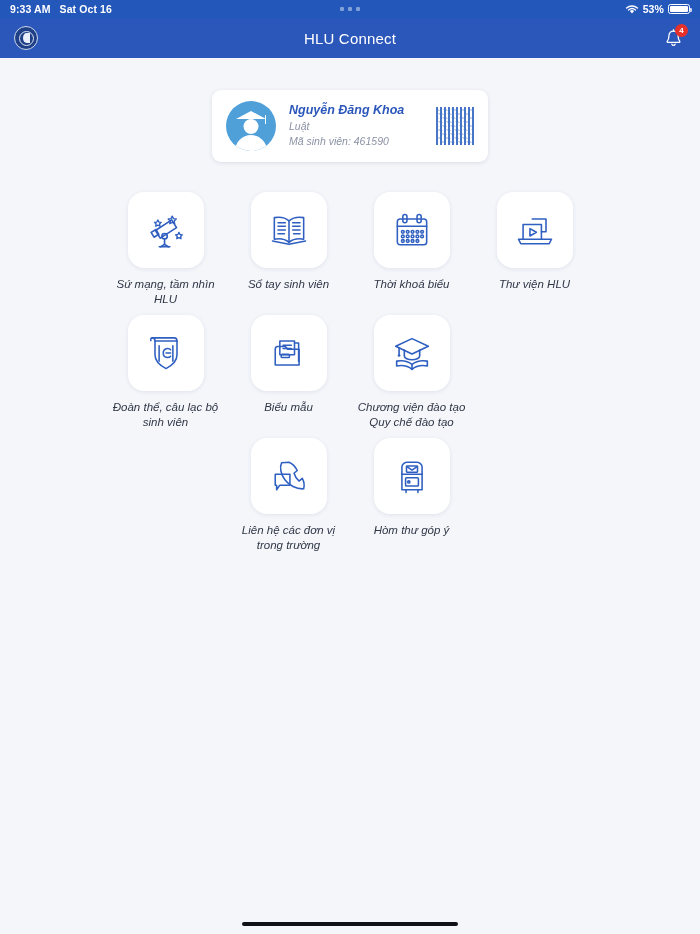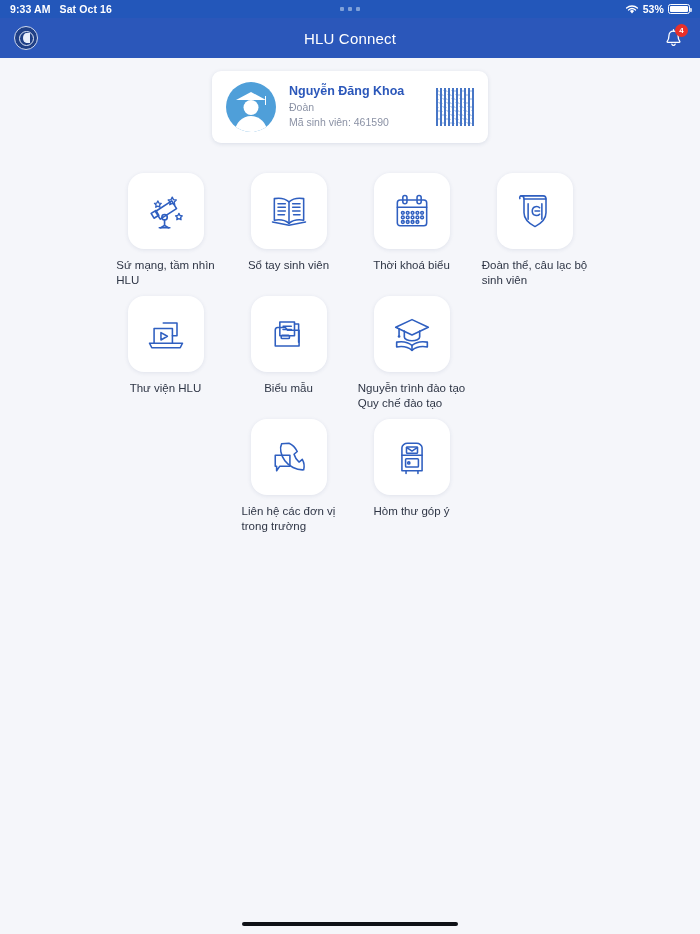--- a/index.html
+++ b/index.html
@@ -156,7 +156,8 @@
   .content {
     flex: 1 1 auto;
     overflow: hidden;
-    padding-top: 13px;
+    padding-top: 32px;
+    font-style: italic;
   }
 
   

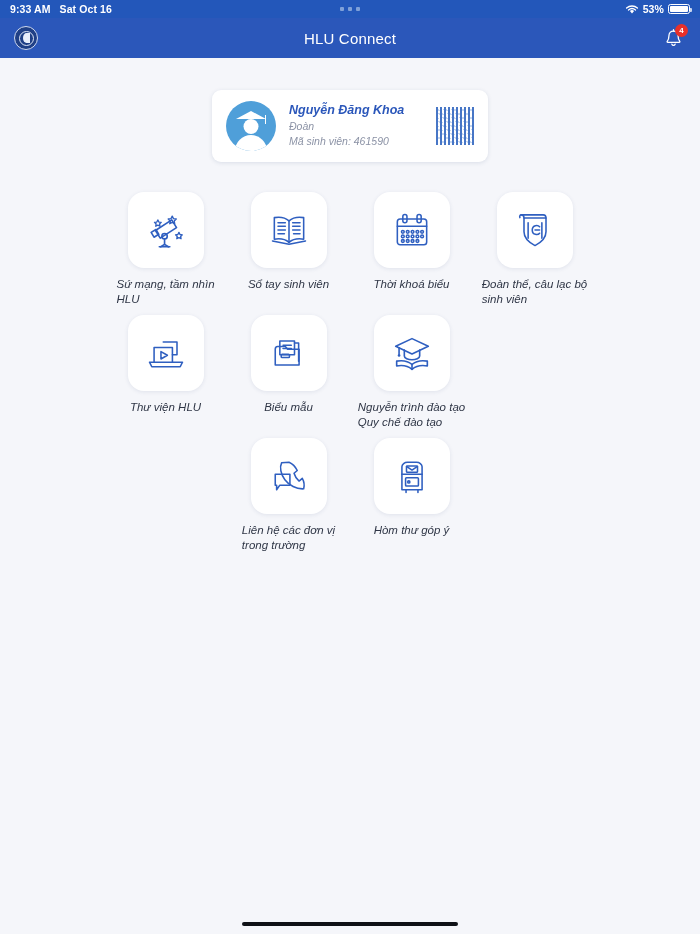--- a/index.html
+++ b/index.html
@@ -337,7 +337,7 @@
       </div>
       <div class="profile-info">
         <div class="p-name">Nguyễn Đăng Khoa</div>
-        <div class="p-major">Đoàn</div>
+        <div class="p-major">Luật</div>
         <div class="p-code">Mã sinh viên: 461590</div>
       </div>
       <div class="qr"></div>

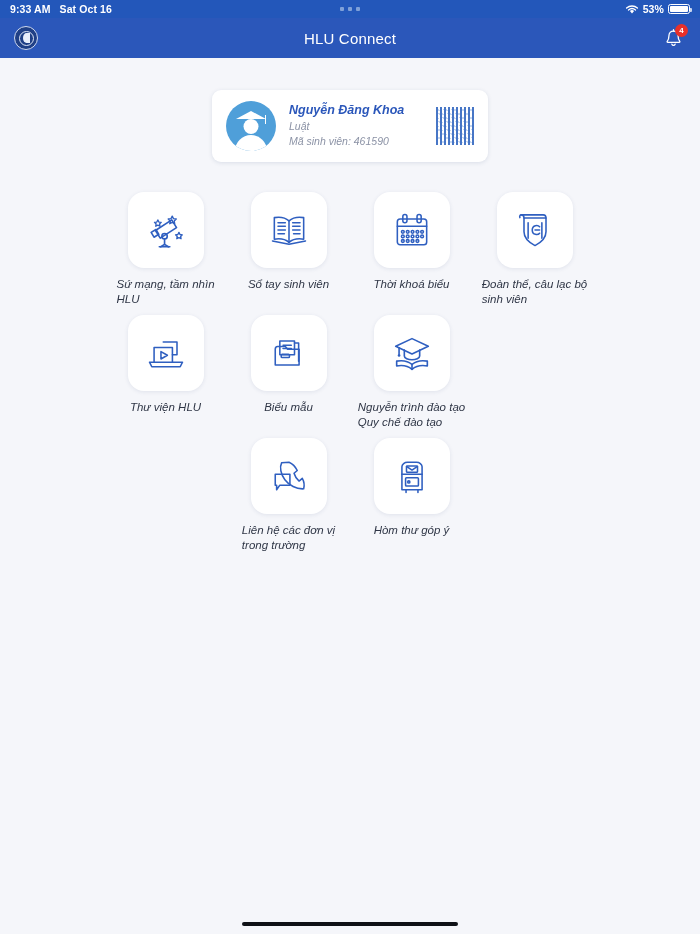--- a/index.html
+++ b/index.html
@@ -265,7 +265,7 @@
     margin-top: 9px;
     font-size: 11.5px;
     color: #2f3646;
-    text-align: left;
+    text-align: center;
     line-height: 1.32;
     max-width: 118px;
     white-space: pre-line;

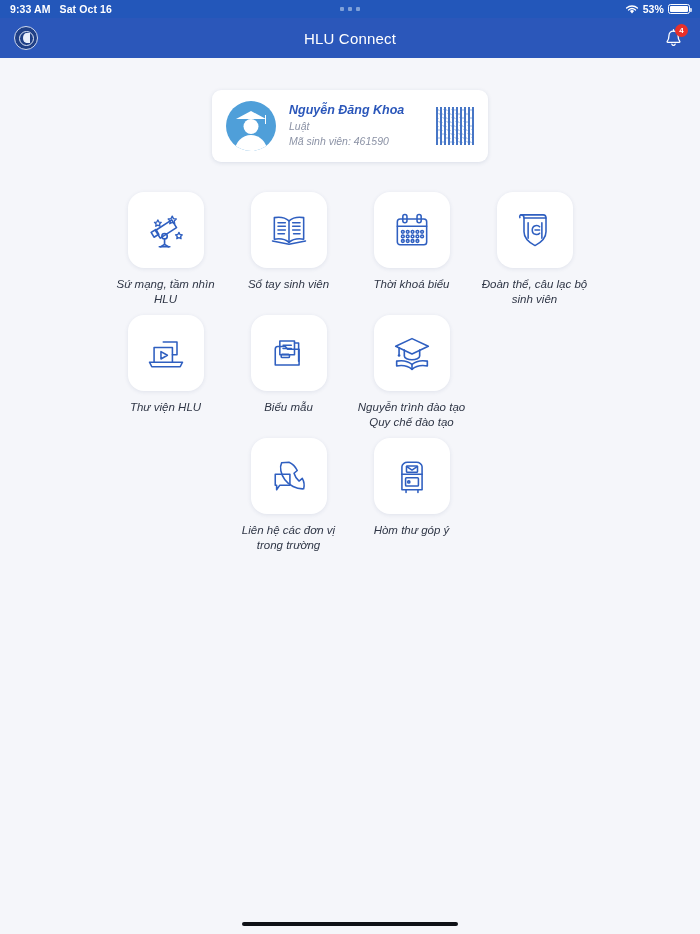--- a/index.html
+++ b/index.html
@@ -406,6 +406,18 @@
       <div class="tile">
         <div class="tile-icon">
           <svg width="44" height="44" viewBox="0 0 48 48" fill="none" stroke="#2f5fc0" stroke-width="1.7" stroke-linecap="round" stroke-linejoin="round">
+            <path d="M11 34 L11 18 L31 18 L31 34"></path>
+            <path d="M21 12 L36 12 L36 26 L31 26"></path>
+            <path d="M6 34 L42 34 L39.5 39 L8.5 39 Z"></path>
+            <path d="M18.5 22.5 L25.5 26.5 L18.5 30.5 Z"></path>
+          </svg>
+        </div>
+        <div class="tile-label">Thư viện HLU</div>
+      </div>
+
+      <div class="tile">
+        <div class="tile-icon">
+          <svg width="44" height="44" viewBox="0 0 48 48" fill="none" stroke="#2f5fc0" stroke-width="1.7" stroke-linecap="round" stroke-linejoin="round">
             <path d="M12 11 L36 11 L36 26 C36 33 30 38 24 41 C18 38 12 33 12 26 Z"></path>
             <path d="M12 11 C12 8.5 10.5 7.5 9 7.5 L33 7.5 C34.5 7.5 36 8.5 36 11"></path>
             <path d="M9 7.5 C7.5 7.5 7 9 7.5 10.5"></path>
@@ -416,18 +428,6 @@
         </div>
         <div class="tile-label">Đoàn thể, câu lạc bộ
 sinh viên</div>
-      </div>
-
-      <div class="tile">
-        <div class="tile-icon">
-          <svg width="44" height="44" viewBox="0 0 48 48" fill="none" stroke="#2f5fc0" stroke-width="1.7" stroke-linecap="round" stroke-linejoin="round">
-            <path d="M11 34 L11 18 L31 18 L31 34"></path>
-            <path d="M21 12 L36 12 L36 26 L31 26"></path>
-            <path d="M6 34 L42 34 L39.5 39 L8.5 39 Z"></path>
-            <path d="M18.5 22.5 L25.5 26.5 L18.5 30.5 Z"></path>
-          </svg>
-        </div>
-        <div class="tile-label">Thư viện HLU</div>
       </div>
 
       <div class="tile">

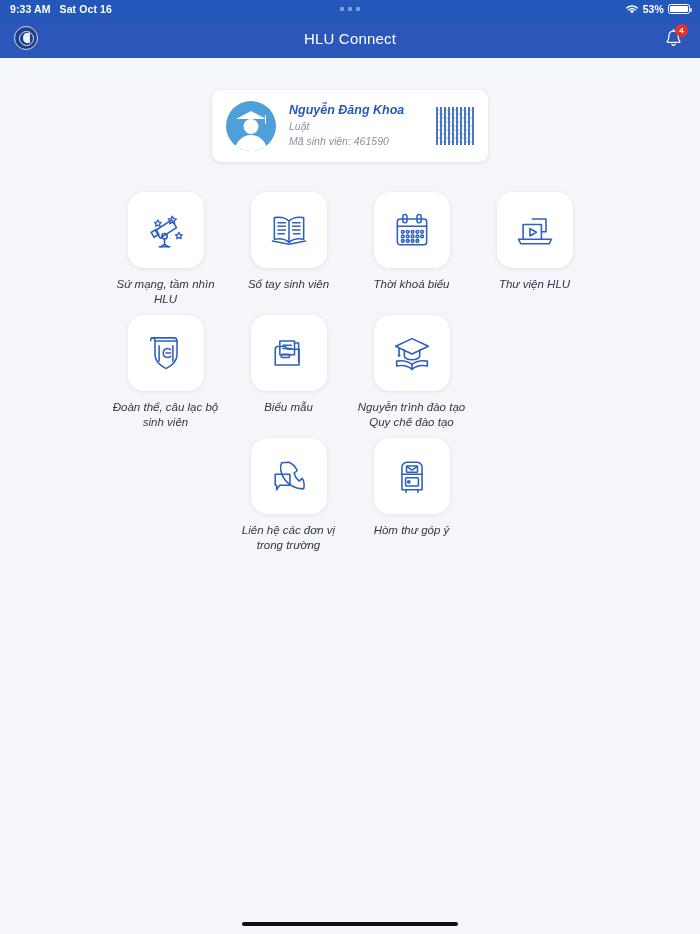--- a/index.html
+++ b/index.html
@@ -454,7 +454,7 @@
             <path d="M24 36 L24 41"></path>
           </svg>
         </div>
-        <div class="tile-label">Nguyễn trình đào tạo
+        <div class="tile-label">Chương viện đào tạo
 Quy chế đào tạo</div>
       </div>
 

